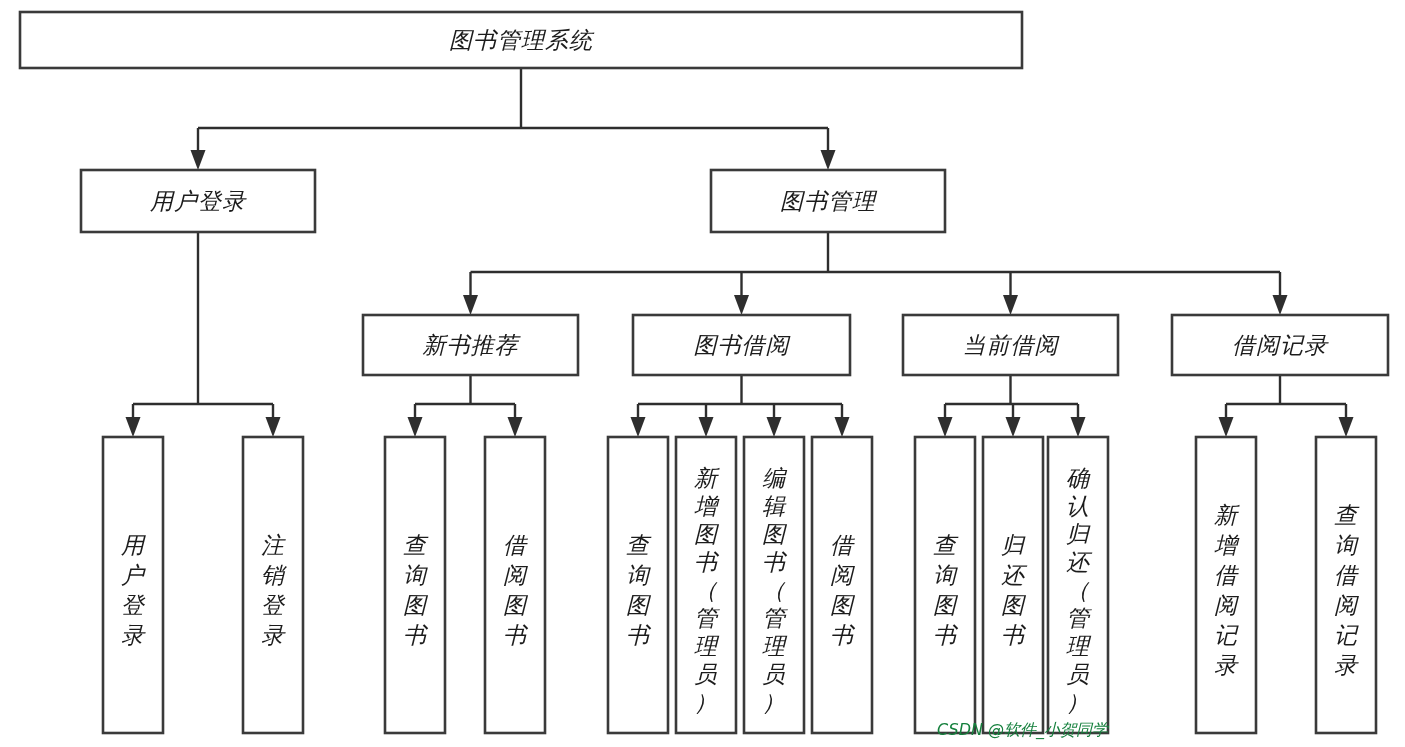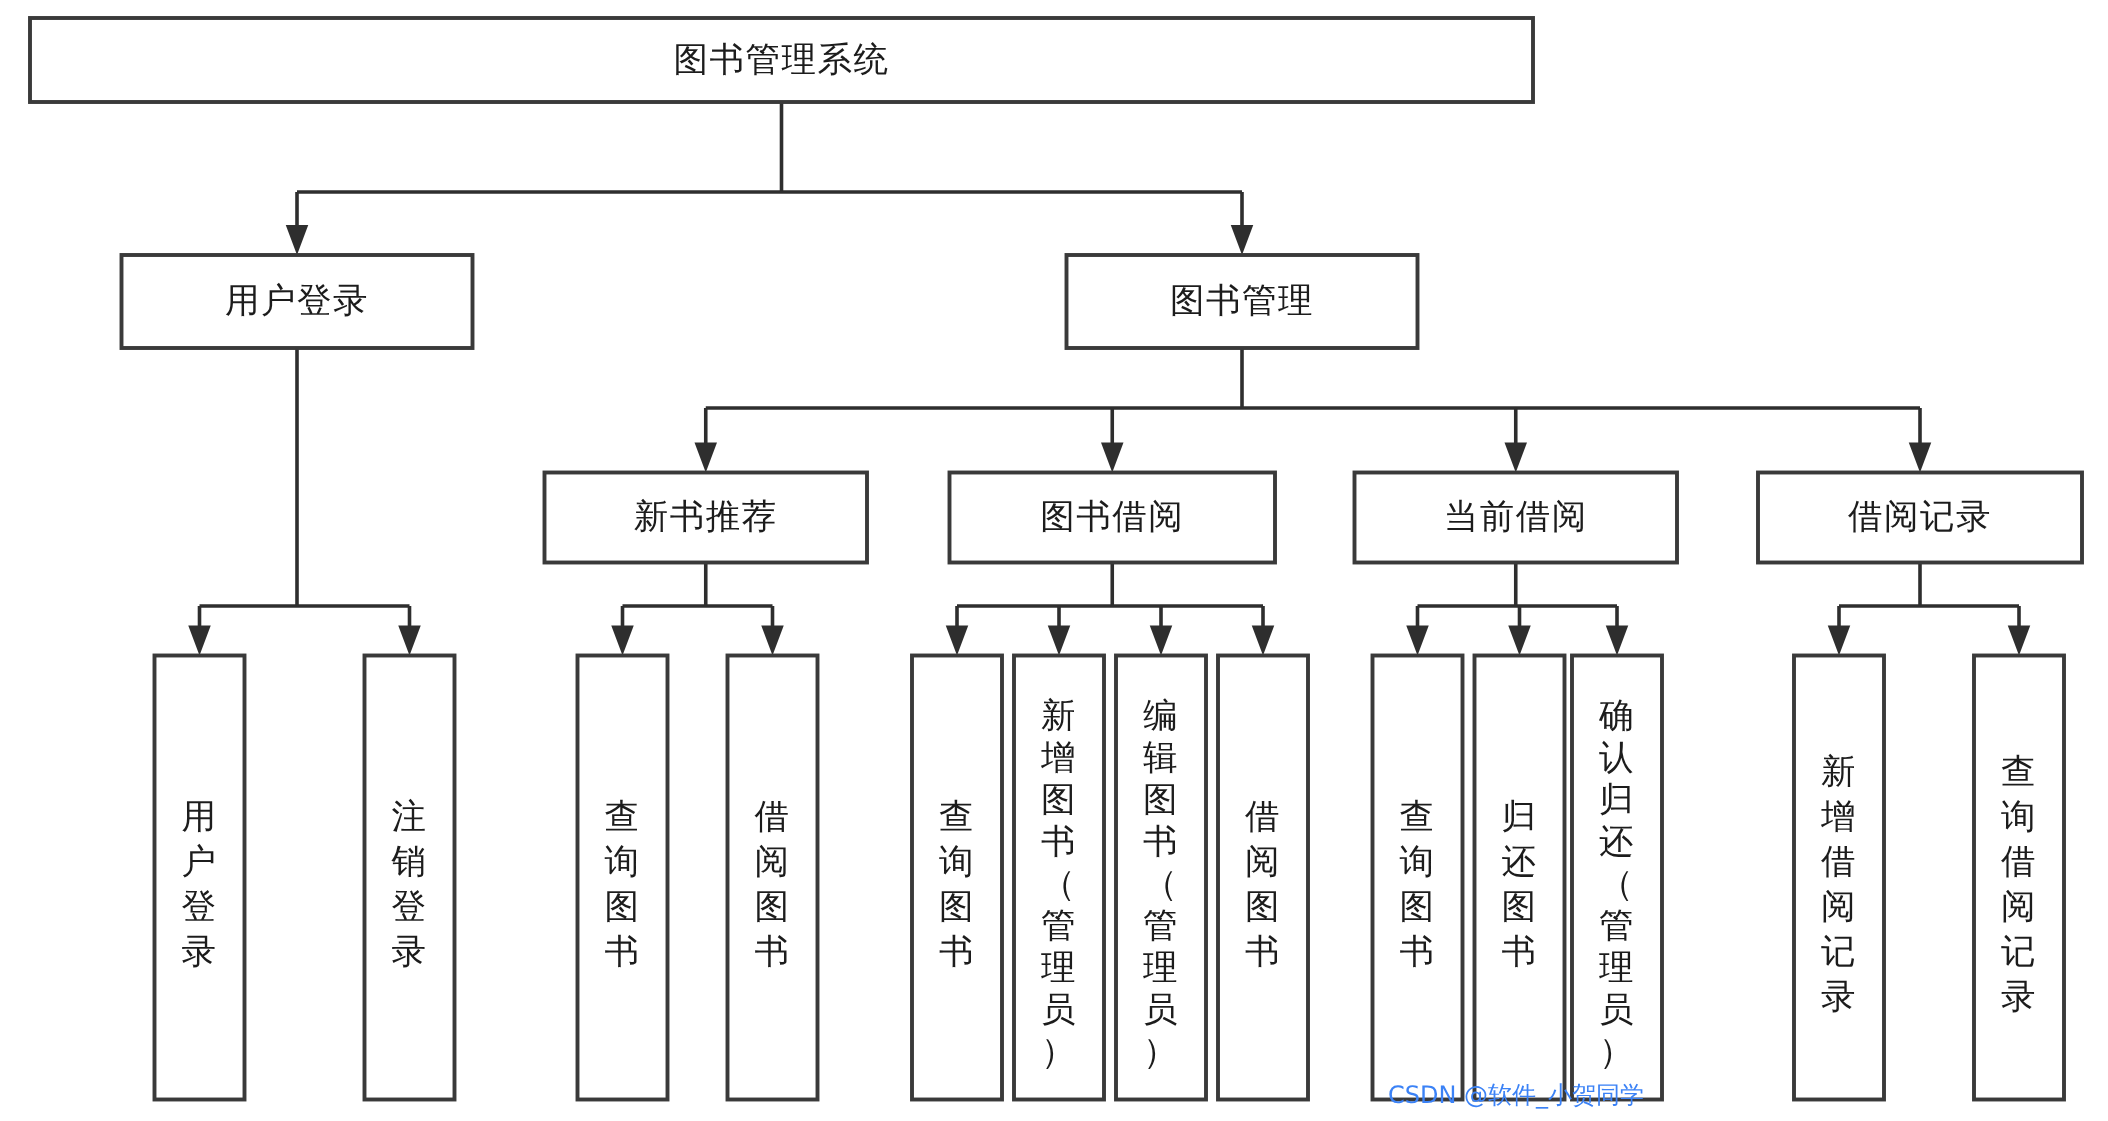--- a/index.html
+++ b/index.html
@@ -19,6 +19,7 @@
     position: relative;
     width: 1116px;
     height: 747px;
+    font-style: italic;
   }
   svg.diagram {
     display: block;

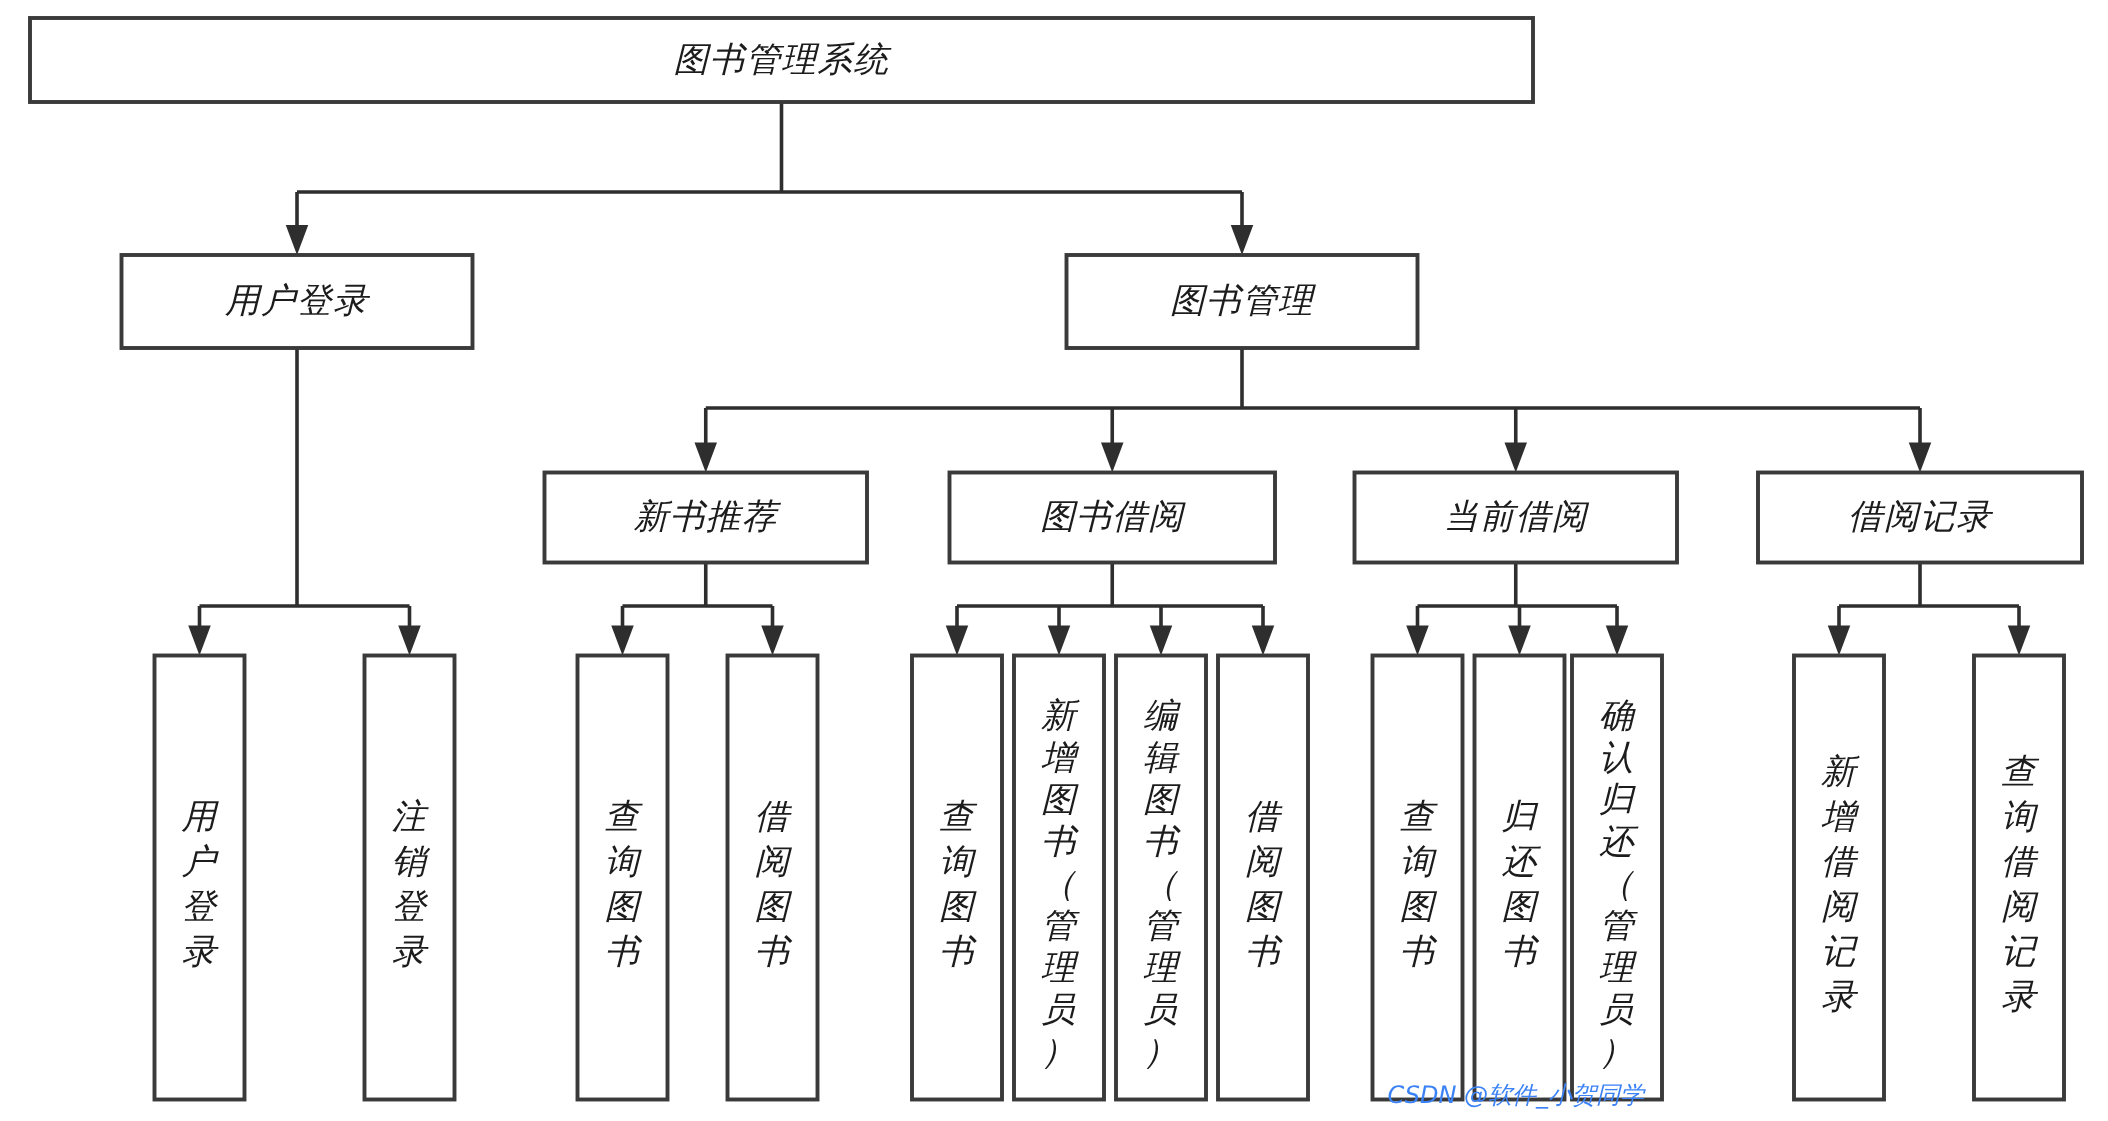--- a/index.html
+++ b/index.html
@@ -50,11 +50,11 @@
   }
   .watermark {
     position: absolute;
-    right: 20px;
+    right: 8px;
     bottom: 6px;
     font-family: "DejaVu Sans", "Liberation Sans", sans-serif;
     font-size: 16px;
-    color: #3b82f6;
+    color: #15803d;
     white-space: nowrap;
     user-select: none;
   }

